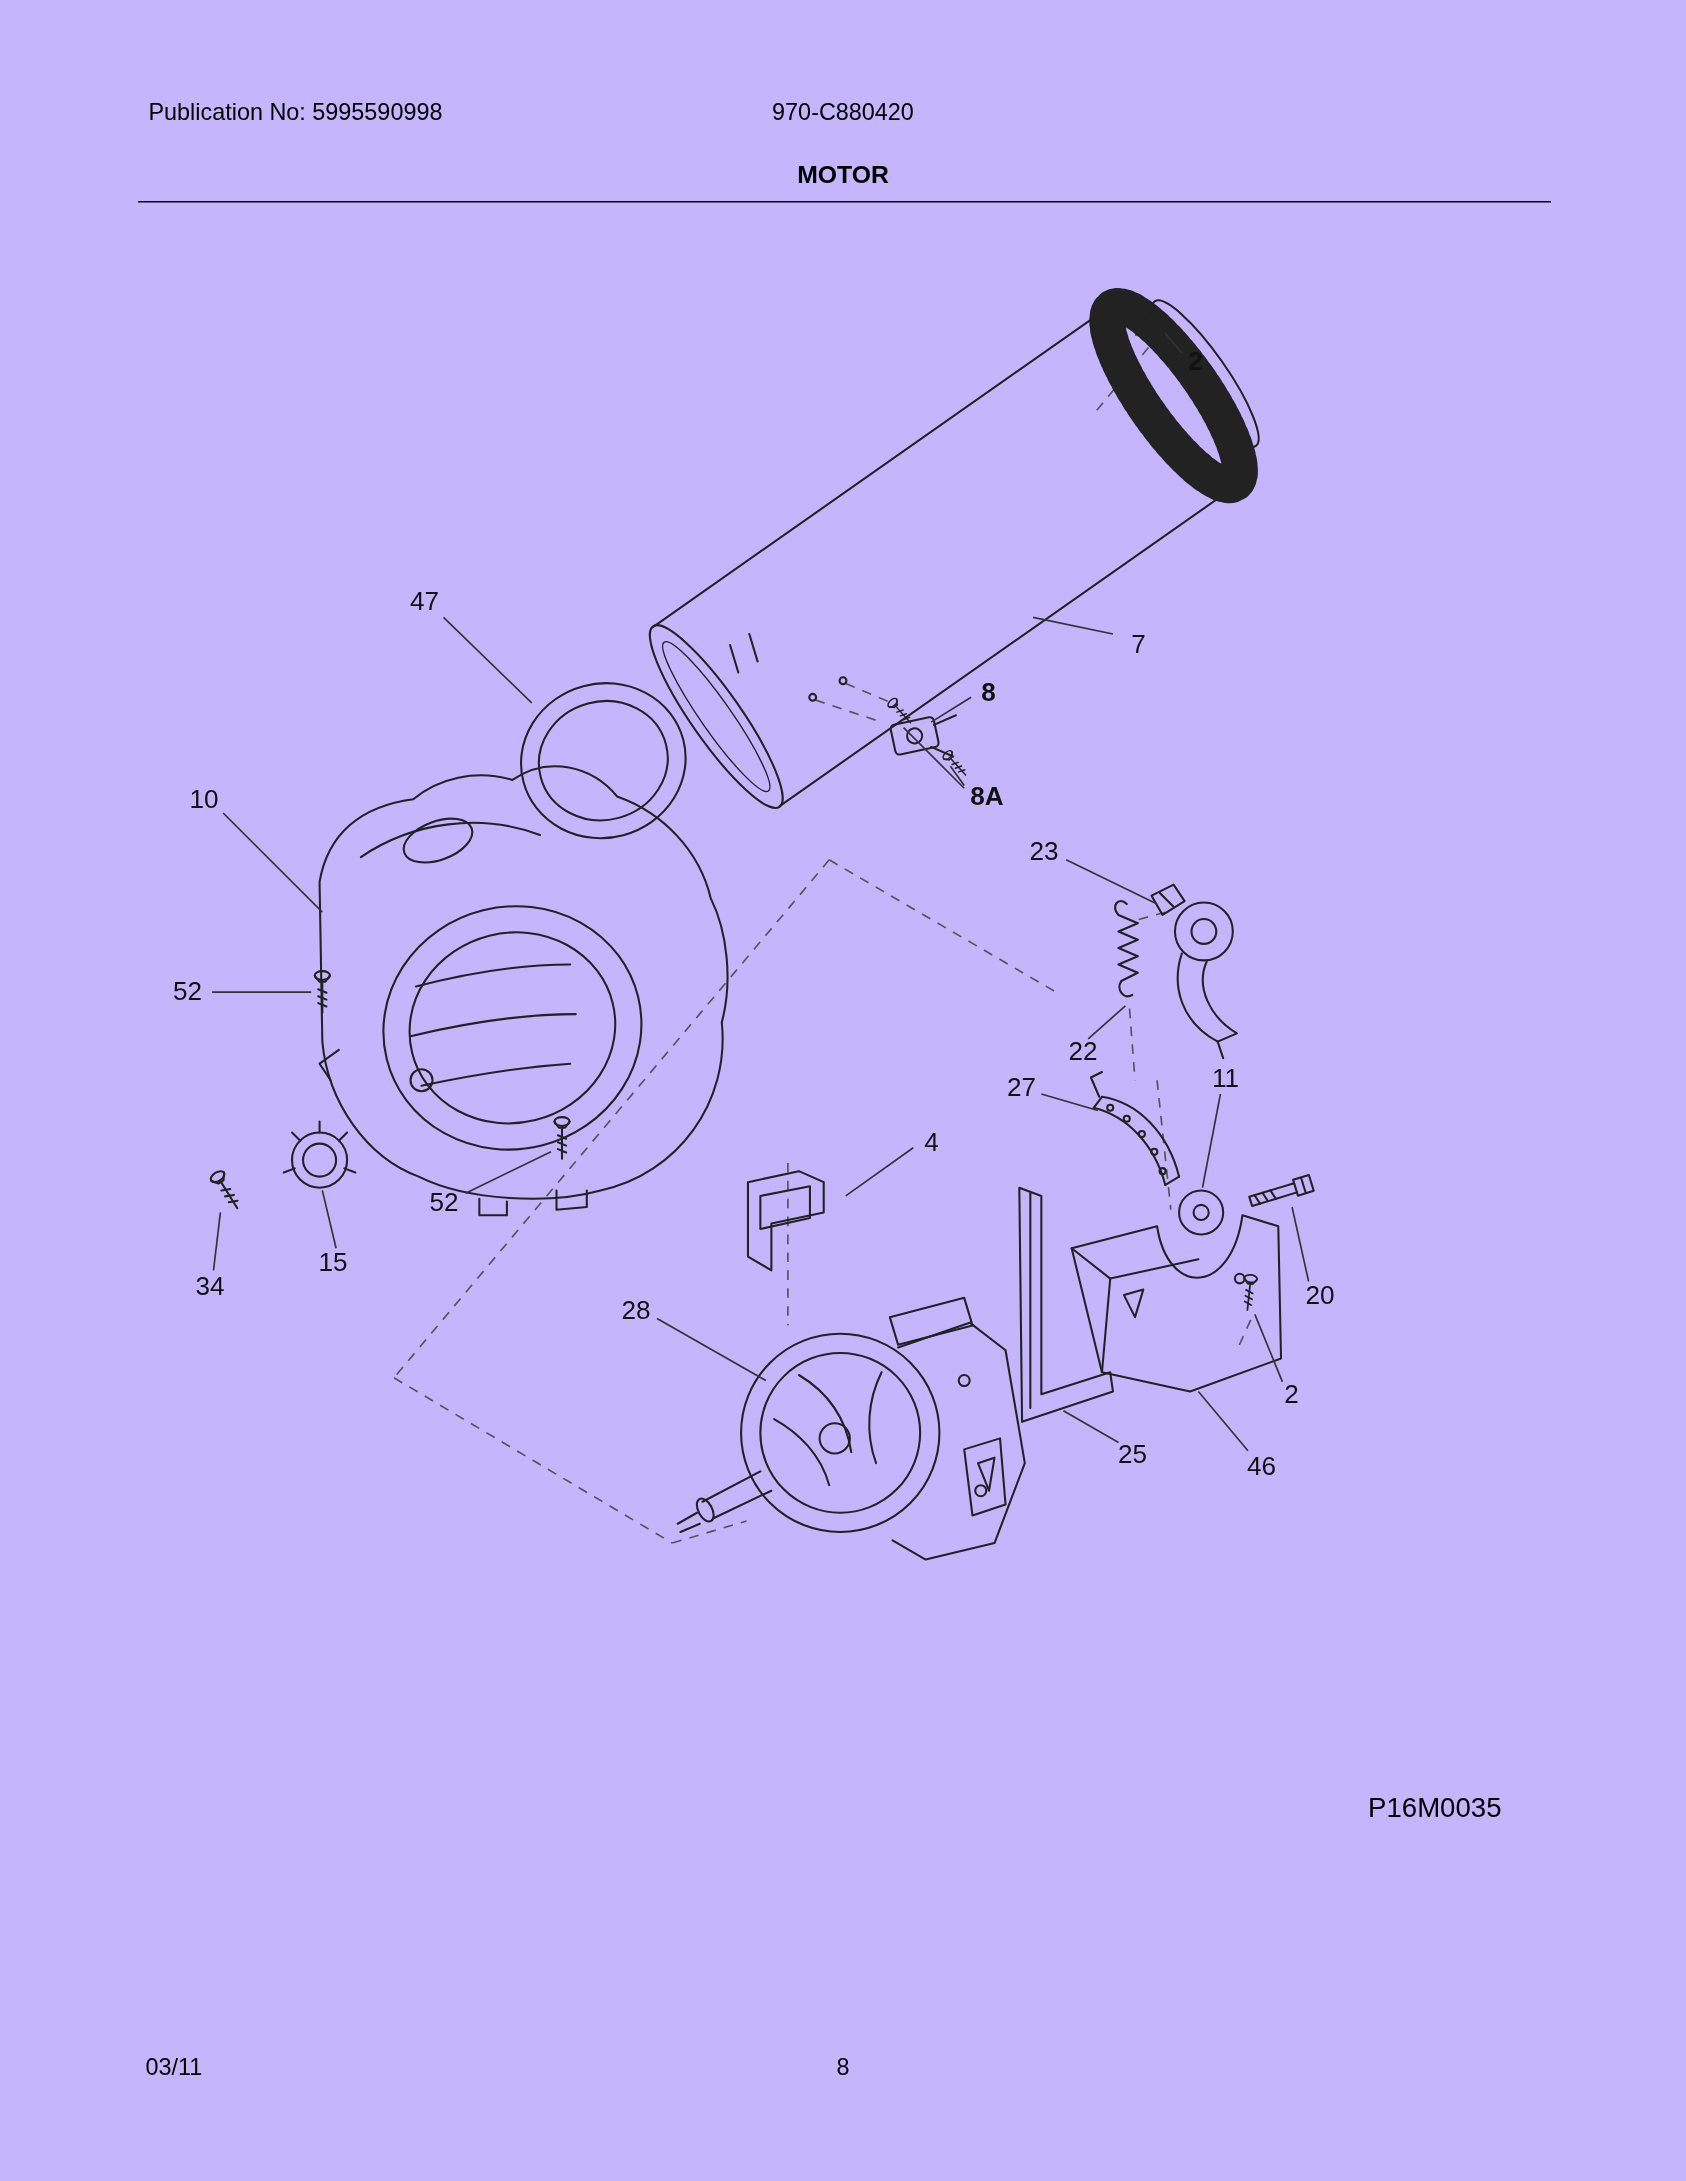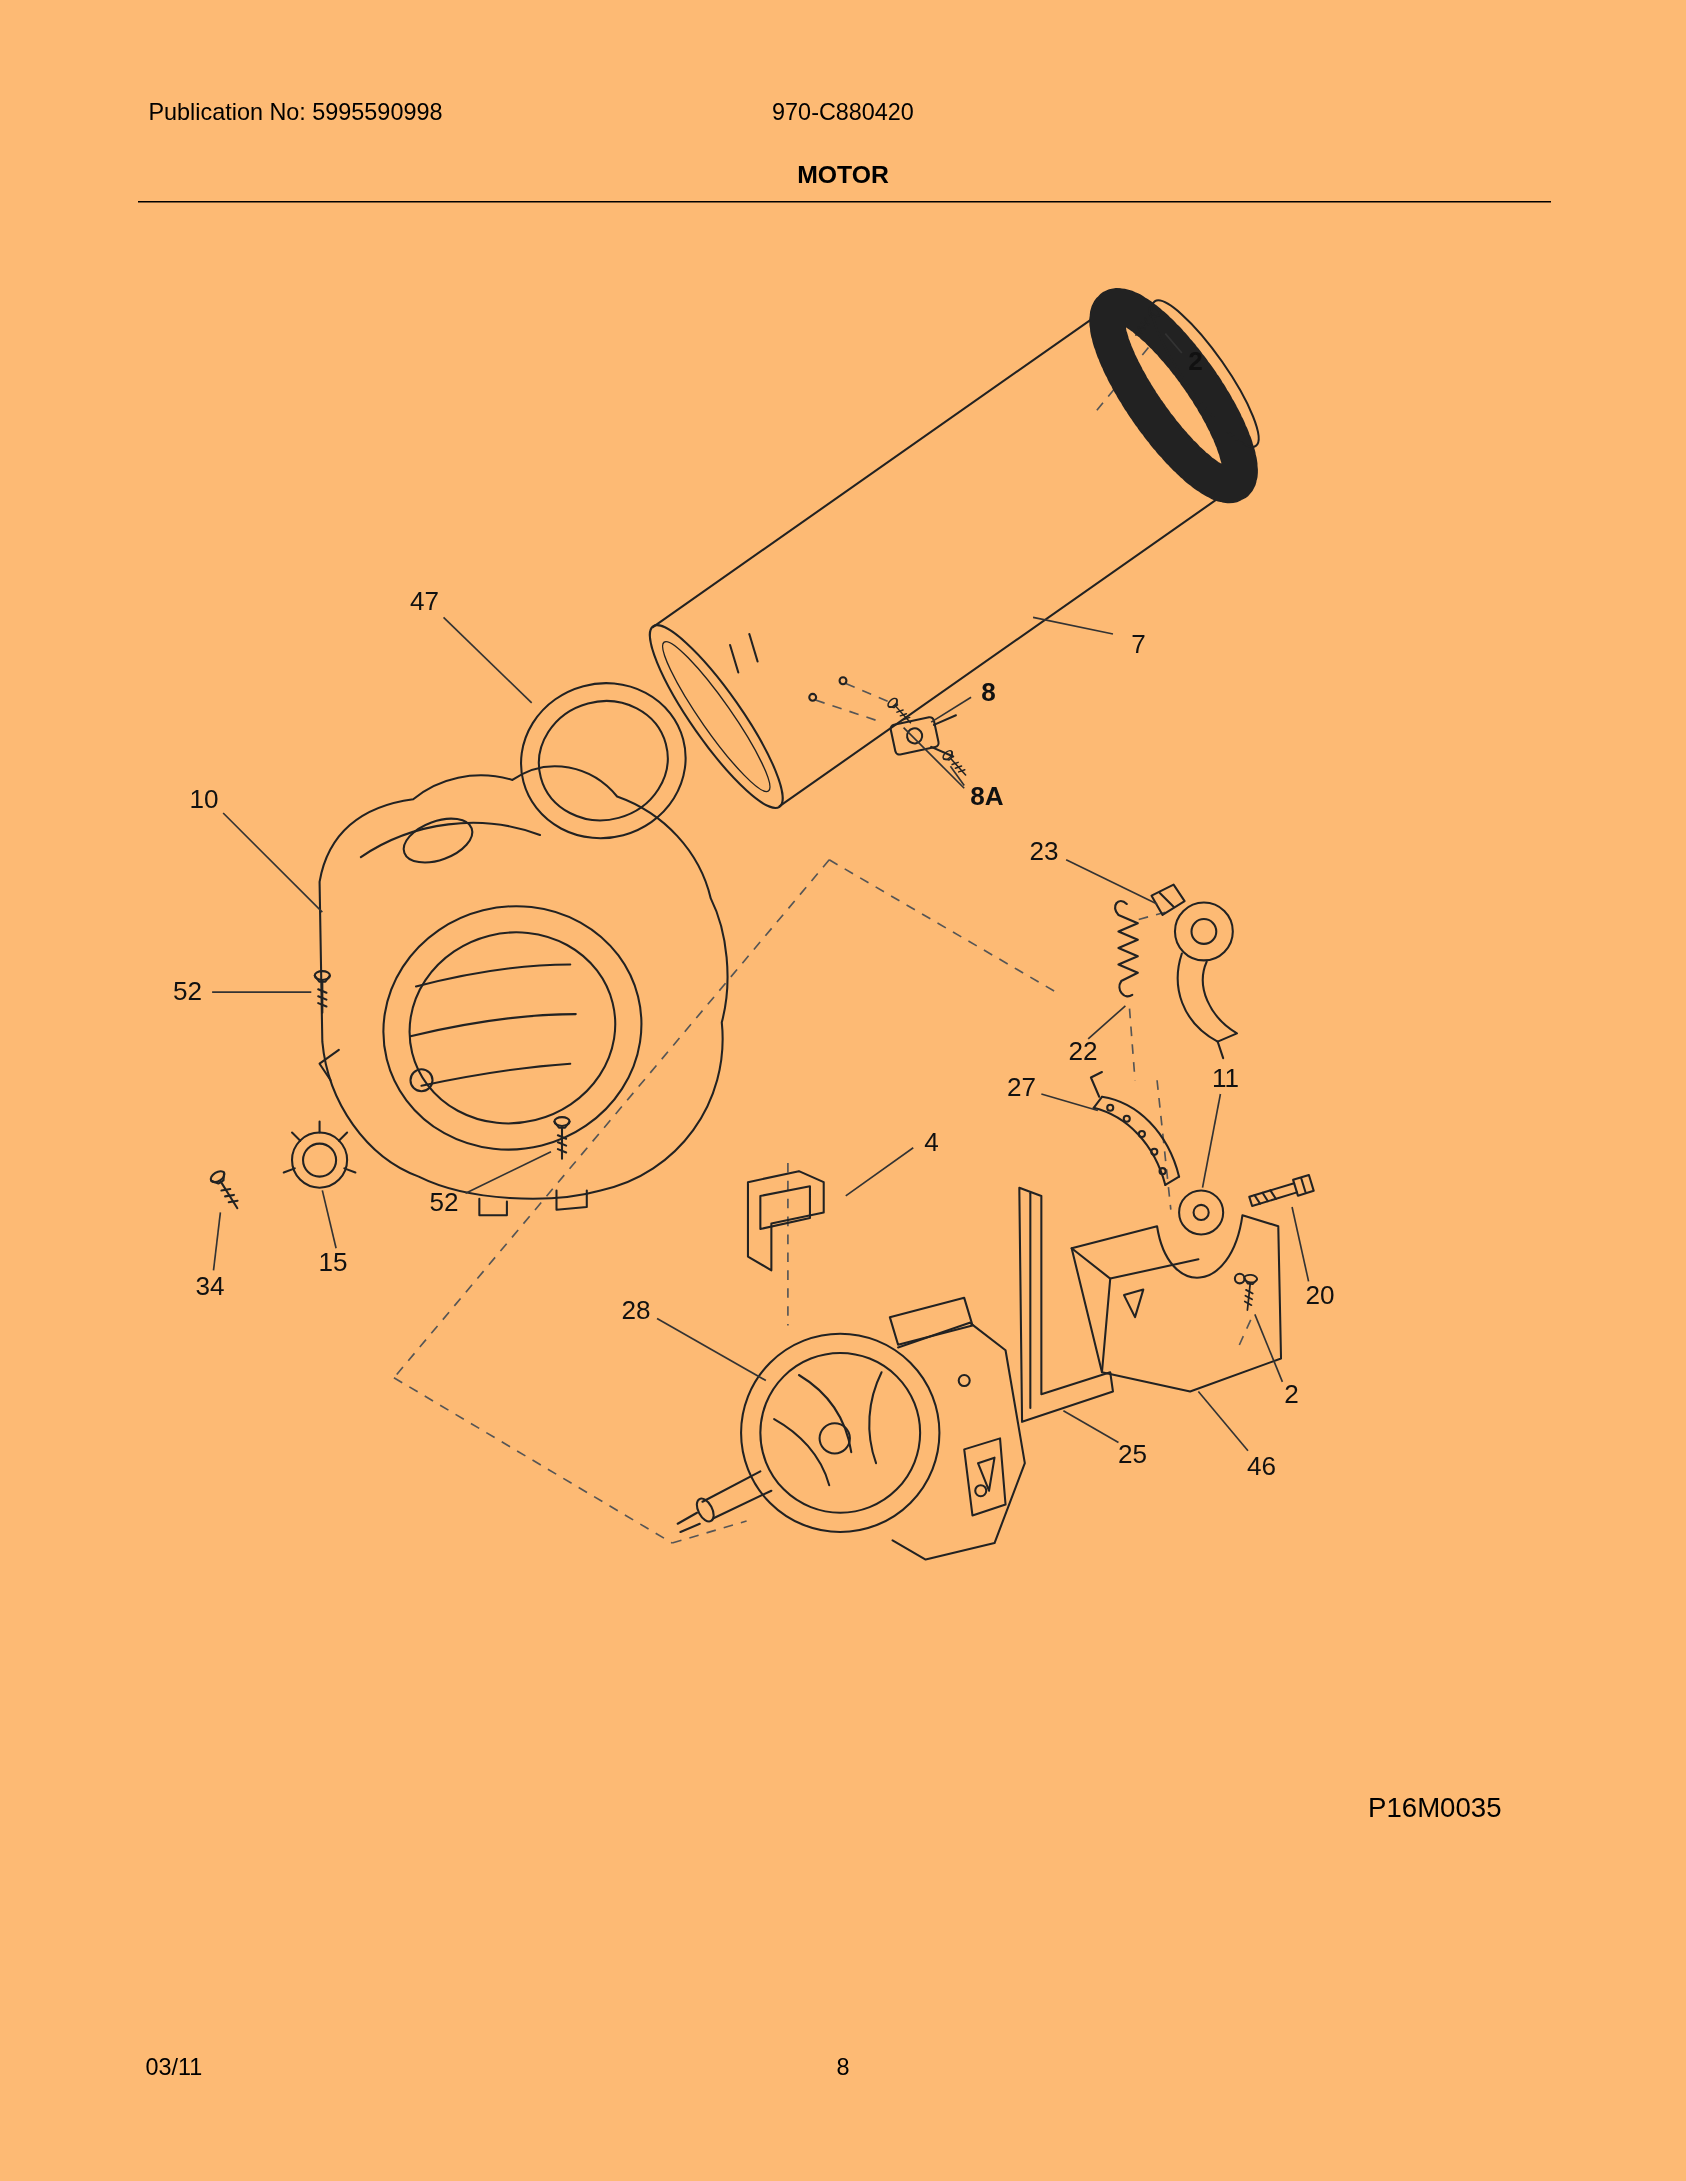--- a/index.html
+++ b/index.html
@@ -4,7 +4,7 @@
 <style>
   html,body { margin:0; padding:0; background:#fff; }
   .page {
-    position:relative; width:1686px; height:2182px; background:#fdba74;
+    position:relative; width:1686px; height:2182px; background:#c4b5fd;
     font-family:"Liberation Sans", sans-serif; color:#000; overflow:hidden;
   }
   .canvas {

